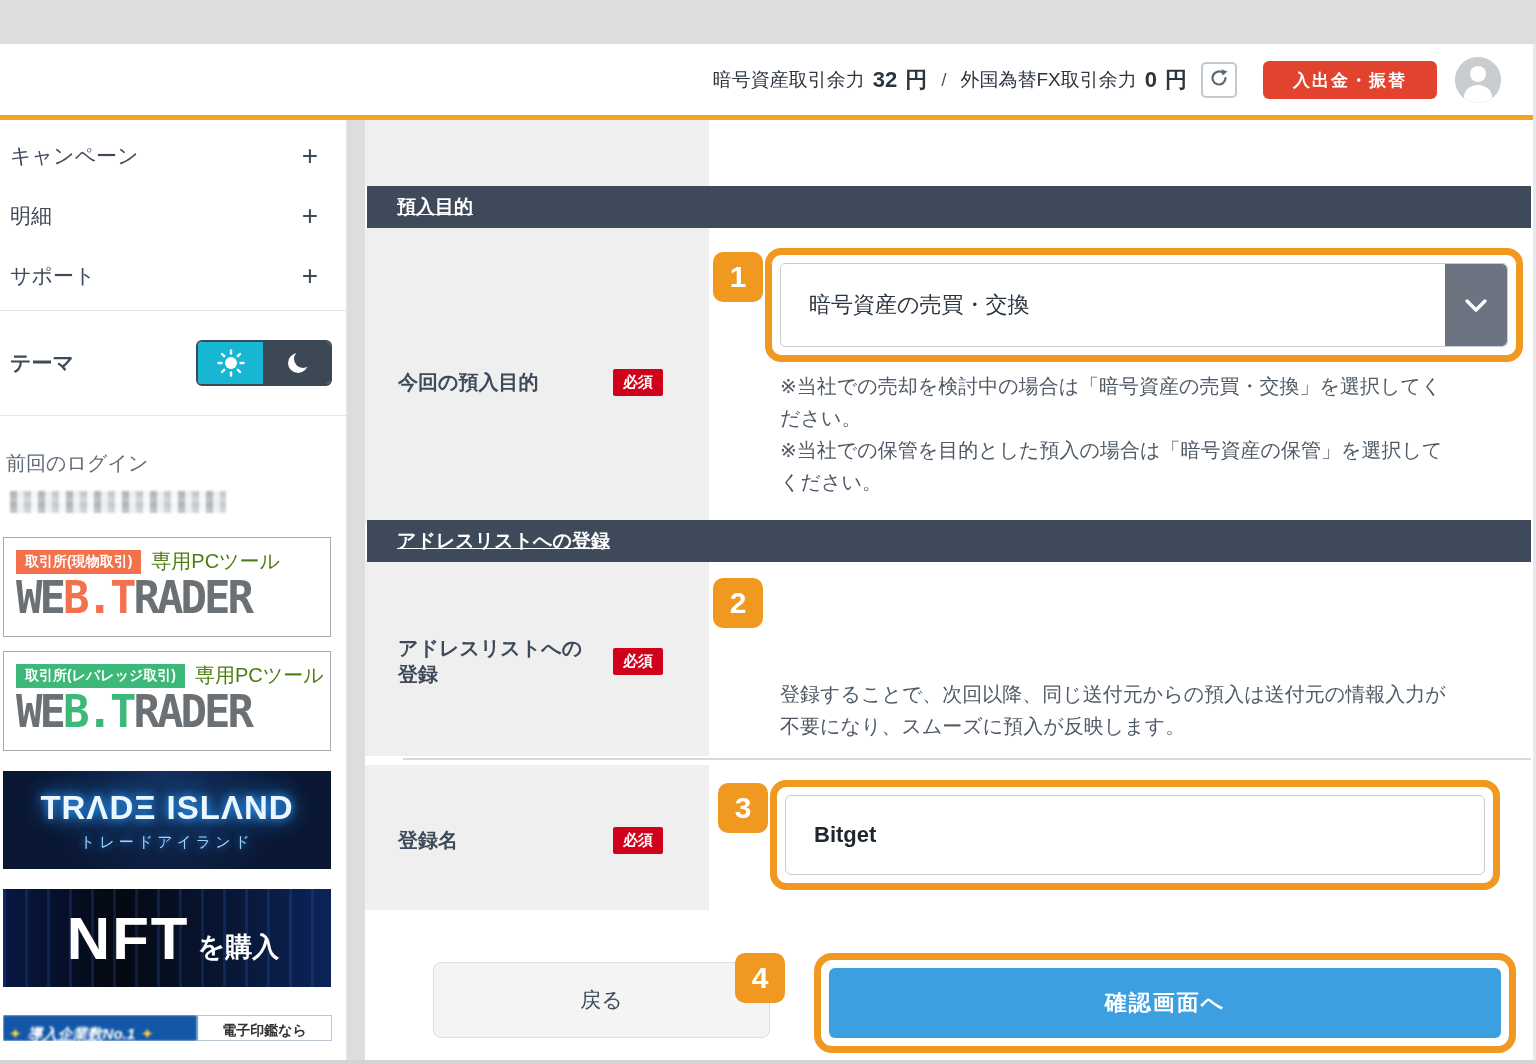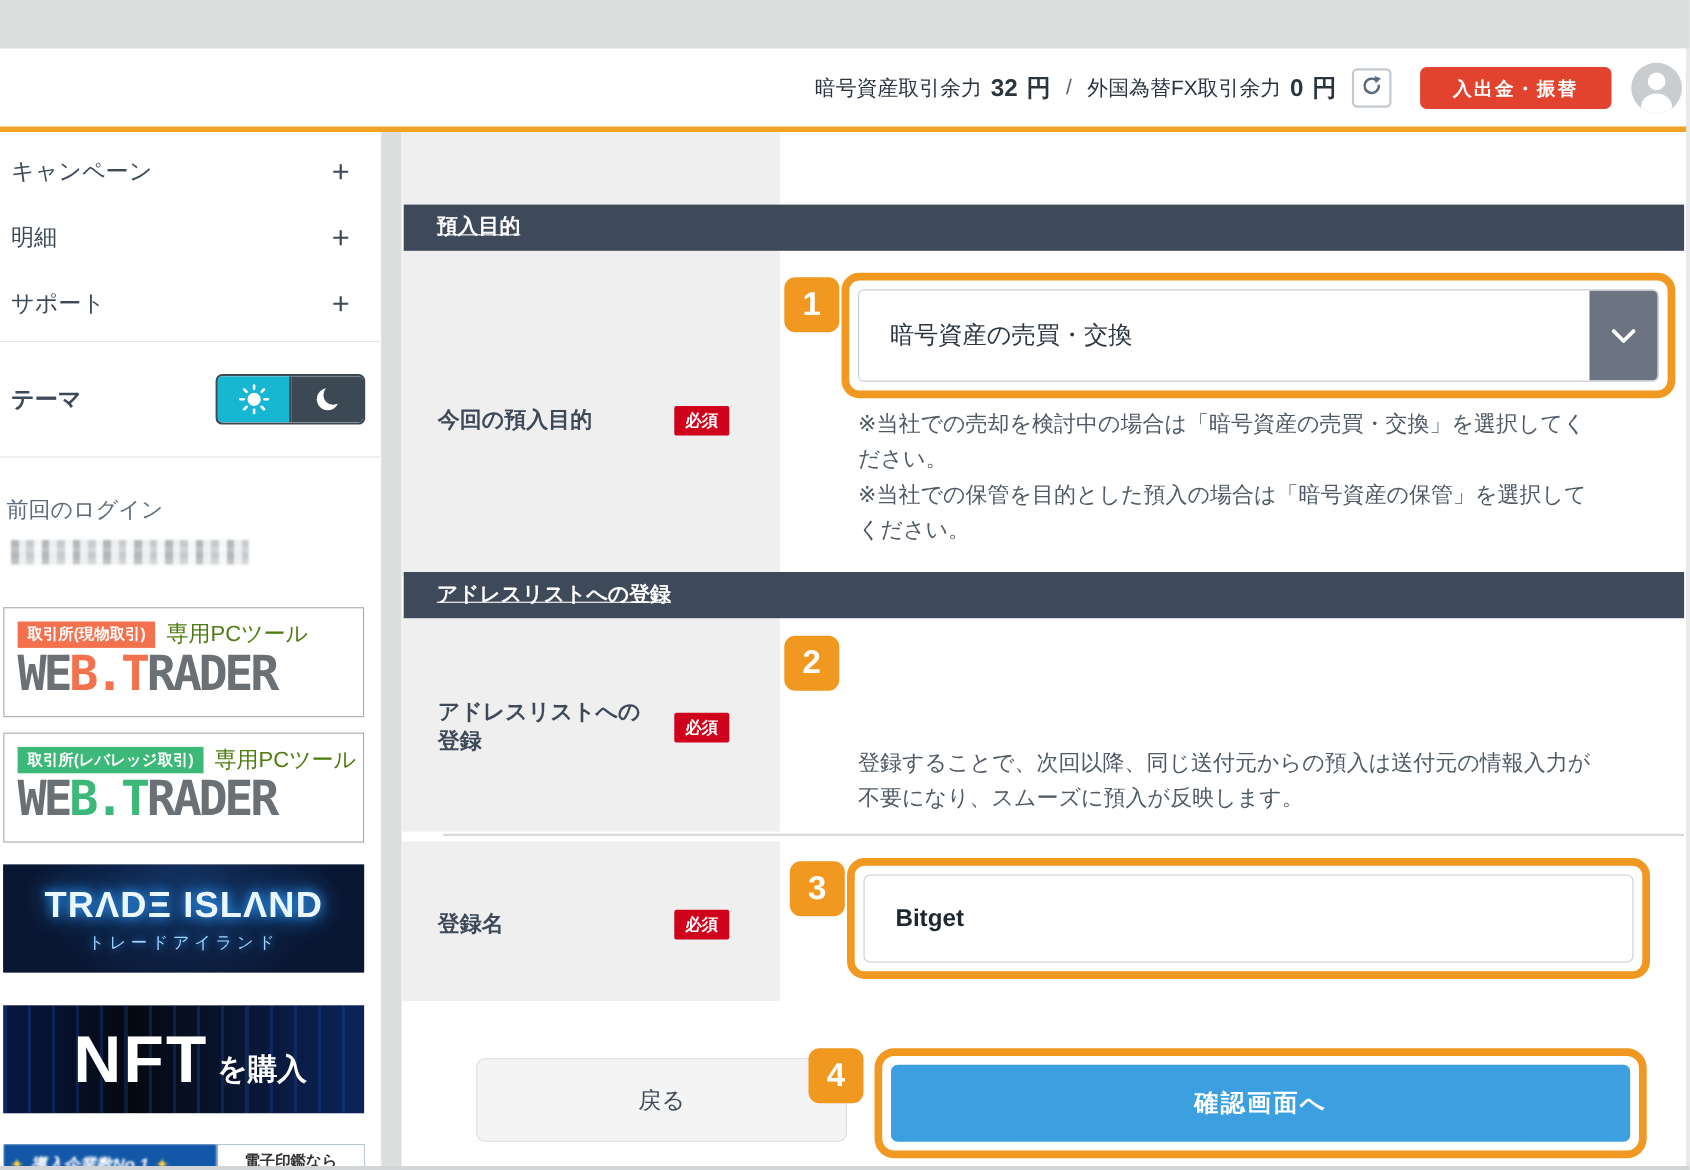--- a/index.html
+++ b/index.html
@@ -18,7 +18,7 @@
   
   .header { left:0; top:44px; width:1533px; height:72px; background:#fff; }
   .header-accent { left:0; top:115px; width:1533px; height:5px; background:#f2a324; }
-  .header-inner { position:absolute; right:4px; top:0; height:72px; display:flex; align-items:center; gap:14px; }
+  .header-inner { position:absolute; right:32px; top:0; height:72px; display:flex; align-items:center; gap:14px; }
   .balances { display:flex; align-items:center; gap:8px; font-size:19px; color:#2b3540; white-space:nowrap; }
   .balances b { font-size:22px; }
   .bal-sep { color:#55606c; padding:0 6px; }

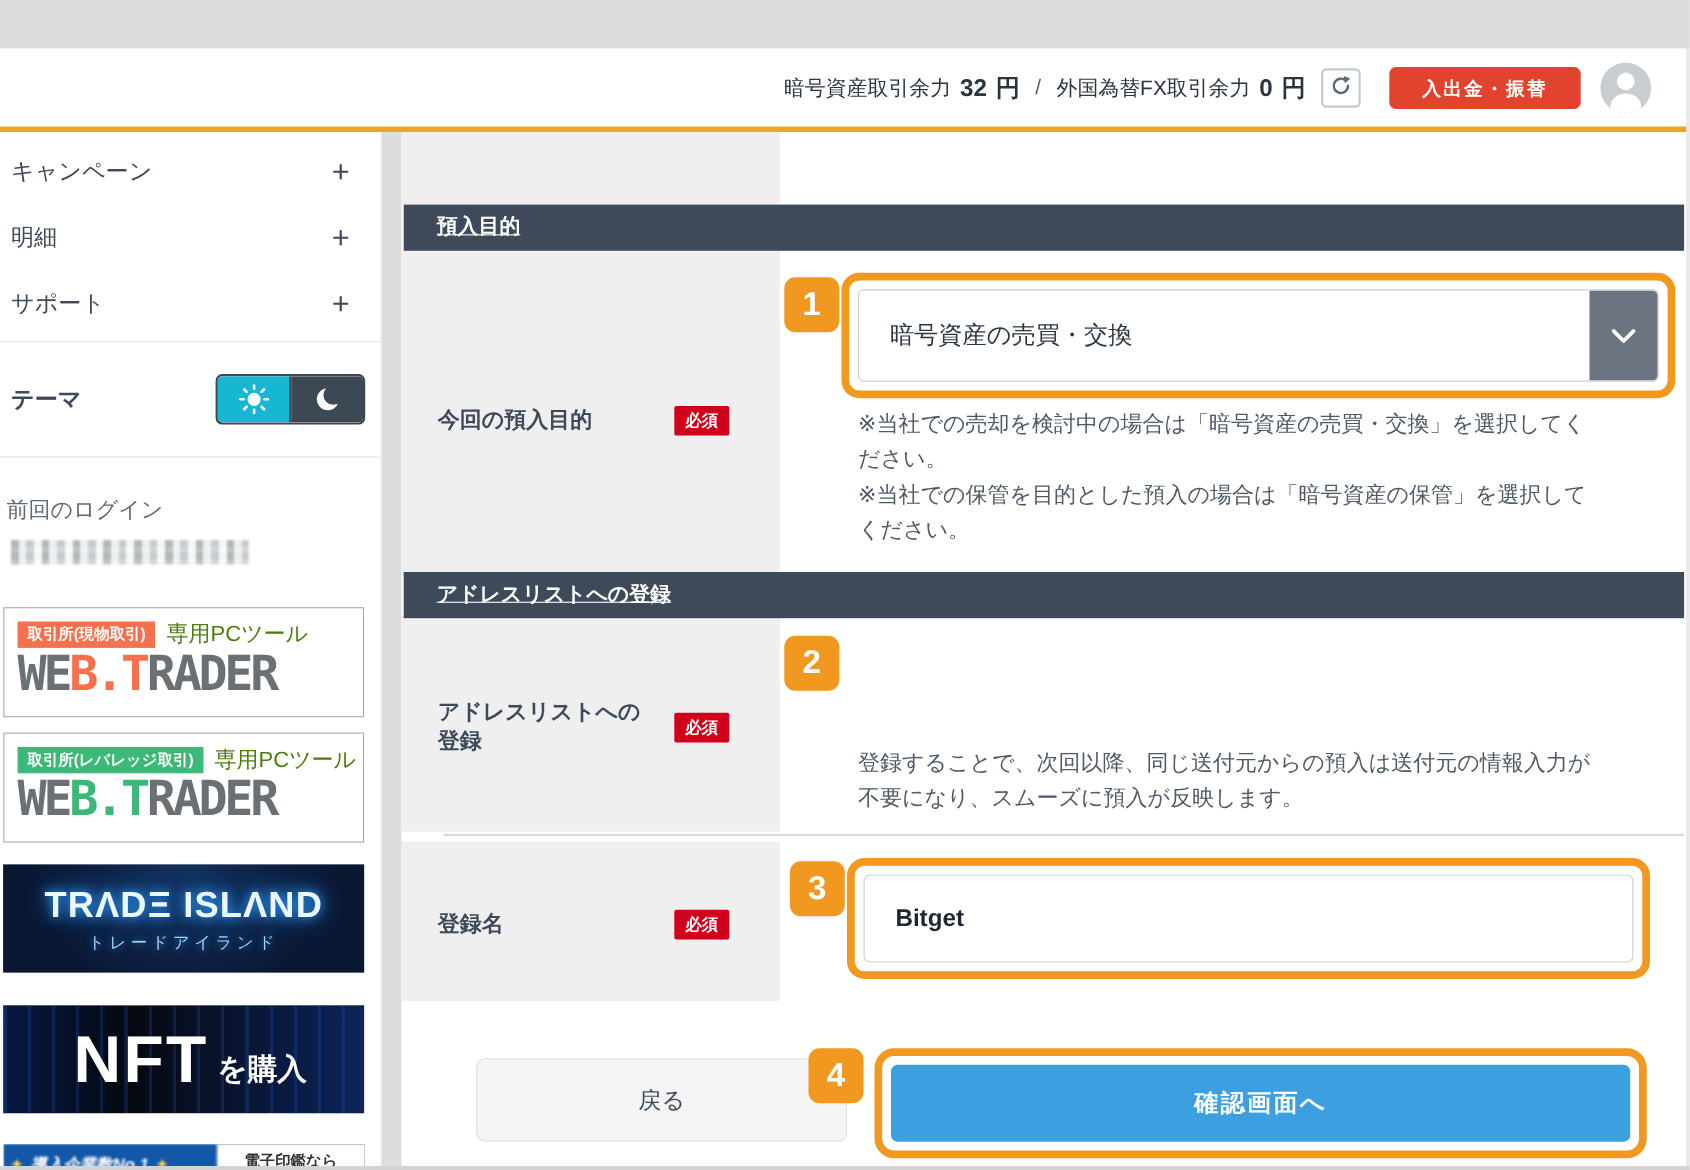--- a/index.html
+++ b/index.html
@@ -196,7 +196,7 @@
     <div class="lastlogin-mask"></div>
   </div>
 
-  <div class="banner wt-banner" style="margin-top:39px;">
+  <div class="banner wt-banner" style="margin-top:24px;">
     <div class="wt-top">
       <span class="wt-badge" style="background:#f4714e;">取引所(現物取引)</span>
       <span class="wt-tool">専用PCツール</span>

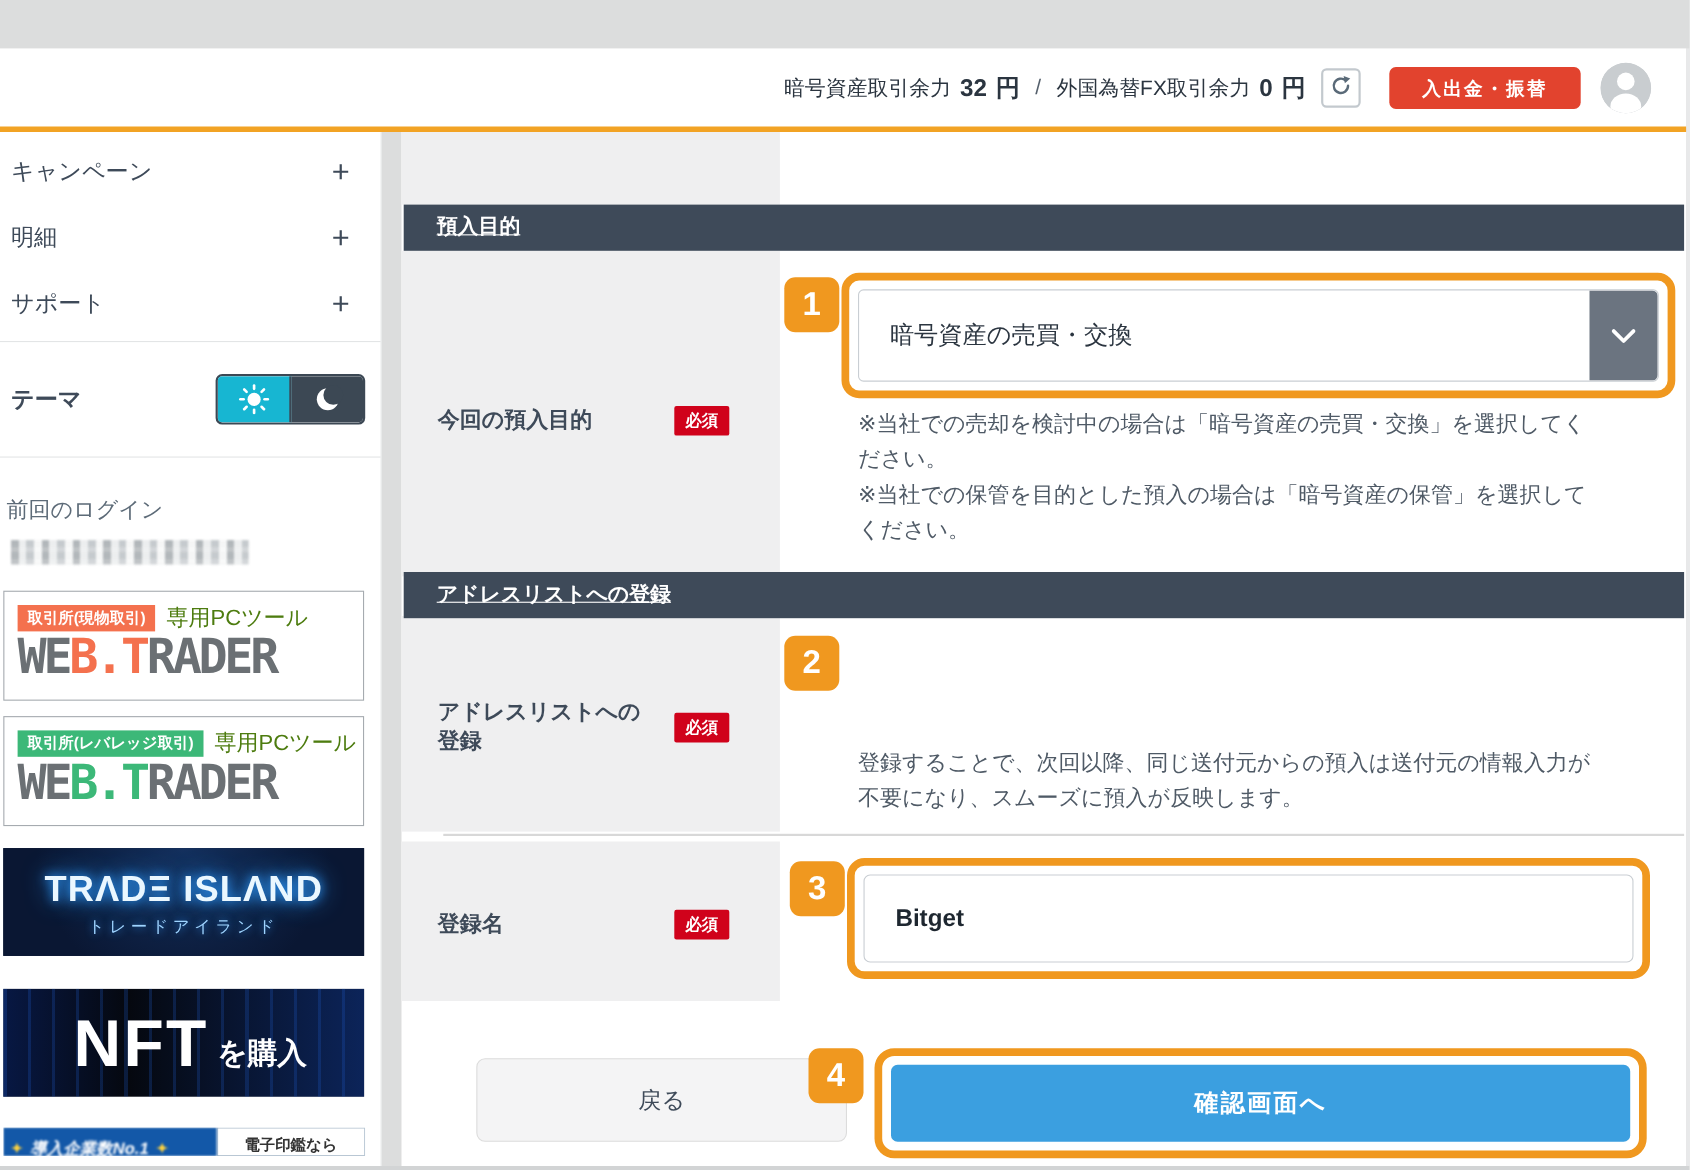--- a/index.html
+++ b/index.html
@@ -217,7 +217,7 @@
     <div class="ti-sub">トレードアイランド</div>
   </div>
 
-  <div class="banner dark-banner nft-banner" style="margin-top:30px;padding-left:12px;">
+  <div class="banner dark-banner nft-banner" style="margin-top:20px;padding-left:12px;">
     <span class="nft-title">NFT</span>
     <span class="nft-suffix">を購入</span>
   </div>

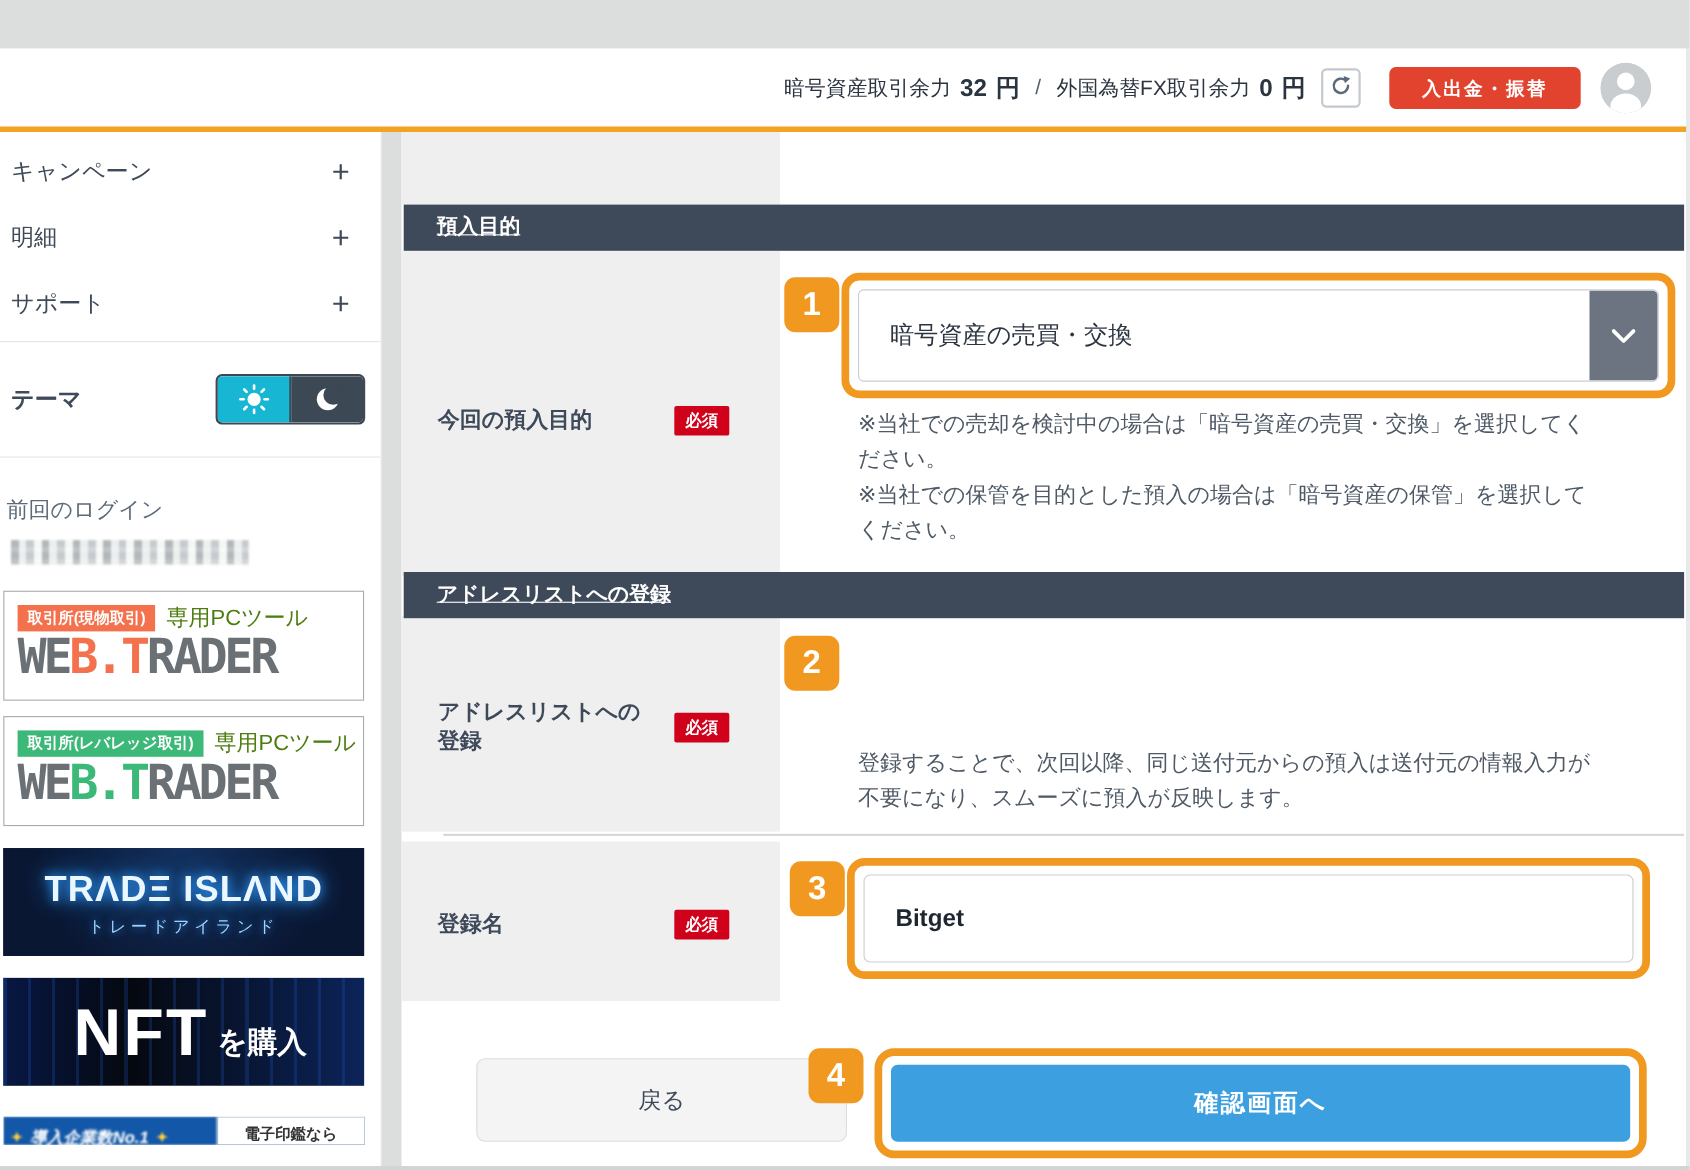--- a/index.html
+++ b/index.html
@@ -289,7 +289,7 @@
   <button class="back-btn">戻る</button>
 
   <div class="ann-badge" style="left:370px; top:833px;">4</div>
-  <div class="ann-box" style="left:430px; top:833px; width:702px; height:100px; border-radius:18px;">
+  <div class="ann-box" style="left:449px; top:833px; width:702px; height:100px; border-radius:18px;">
     <button class="confirm-btn">確認画面へ</button>
   </div>
 </div>

